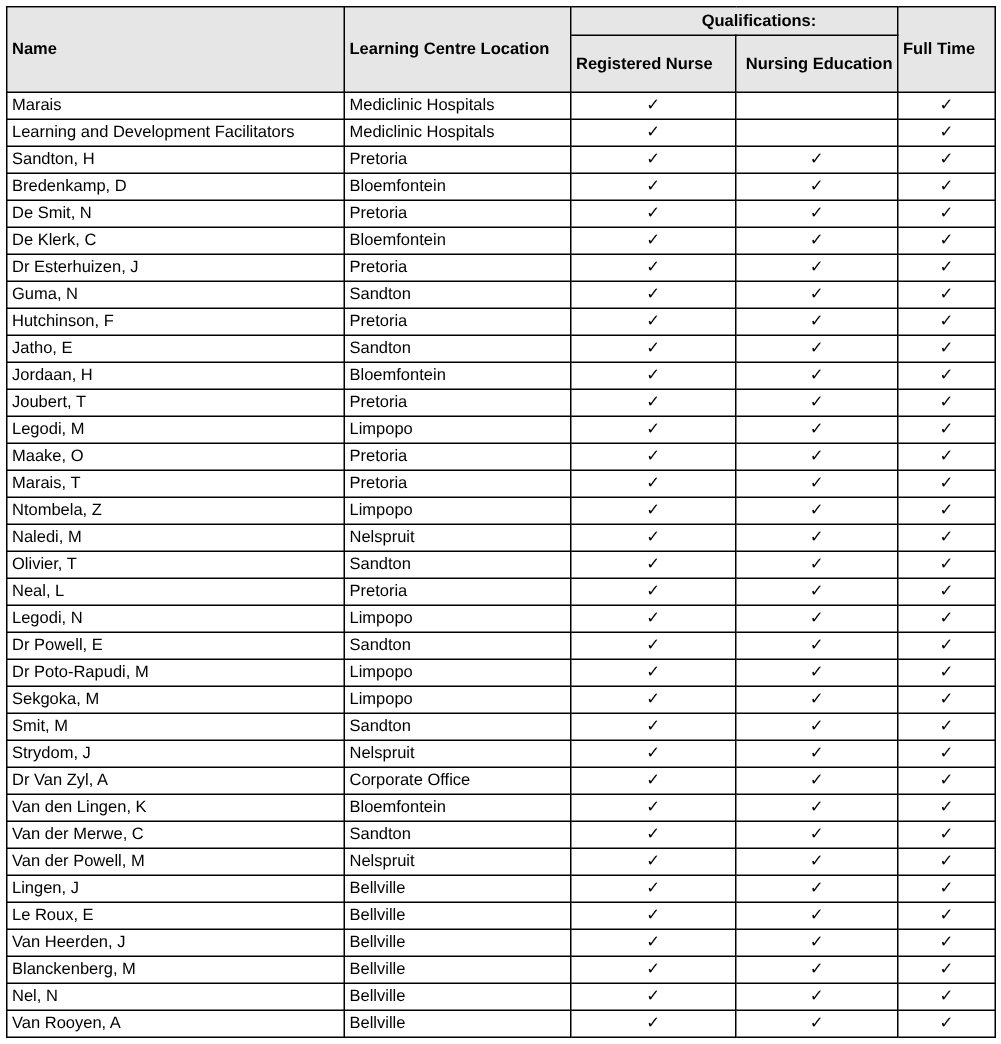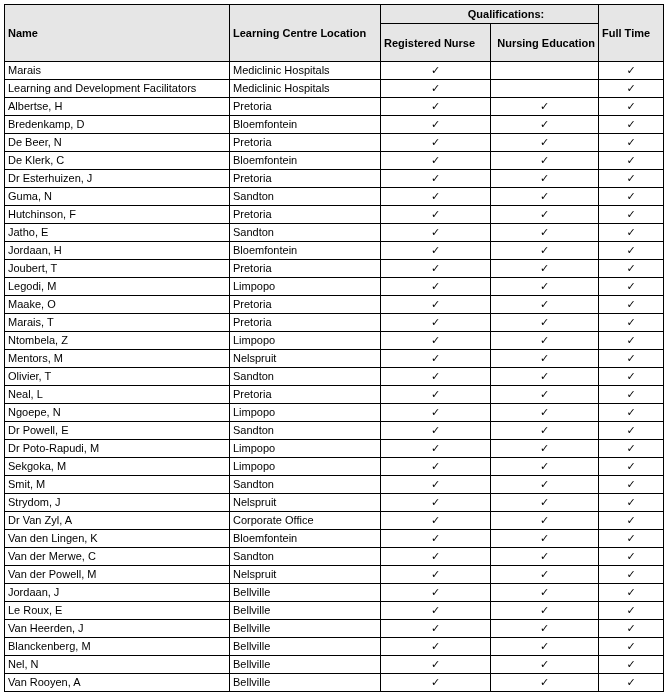--- a/index.html
+++ b/index.html
@@ -96,7 +96,7 @@
           <td class="chk">✓</td>
         </tr>
         <tr>
-          <td>Albertse, H</td>
+          <td>Sandton, H</td>
           <td>Pretoria</td>
           <td class="chk">✓</td>
           <td class="chk">✓</td>

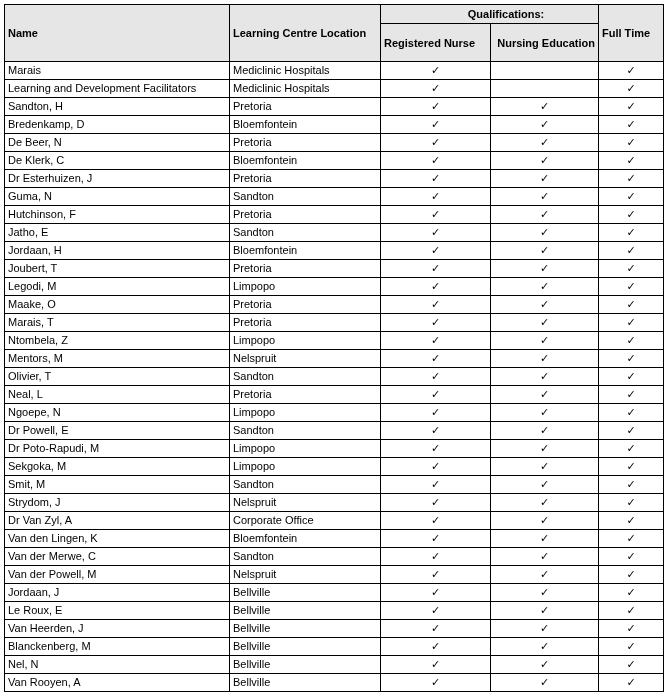--- a/index.html
+++ b/index.html
@@ -110,7 +110,7 @@
           <td class="chk">✓</td>
         </tr>
         <tr>
-          <td>De Beer, N</td>
+          <td>De Smit, N</td>
           <td>Pretoria</td>
           <td class="chk">✓</td>
           <td class="chk">✓</td>

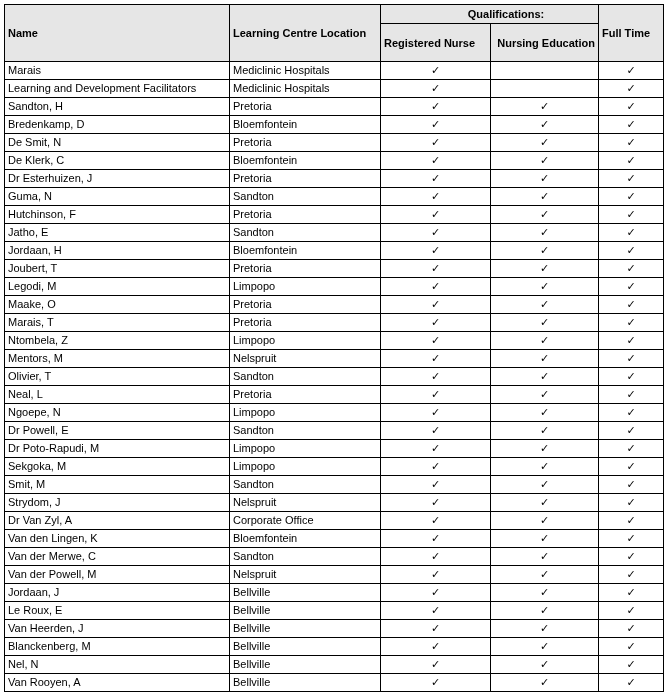--- a/index.html
+++ b/index.html
@@ -194,7 +194,7 @@
           <td class="chk">✓</td>
         </tr>
         <tr>
-          <td>Mentors, M</td>
+          <td>Naledi, M</td>
           <td>Nelspruit</td>
           <td class="chk">✓</td>
           <td class="chk">✓</td>

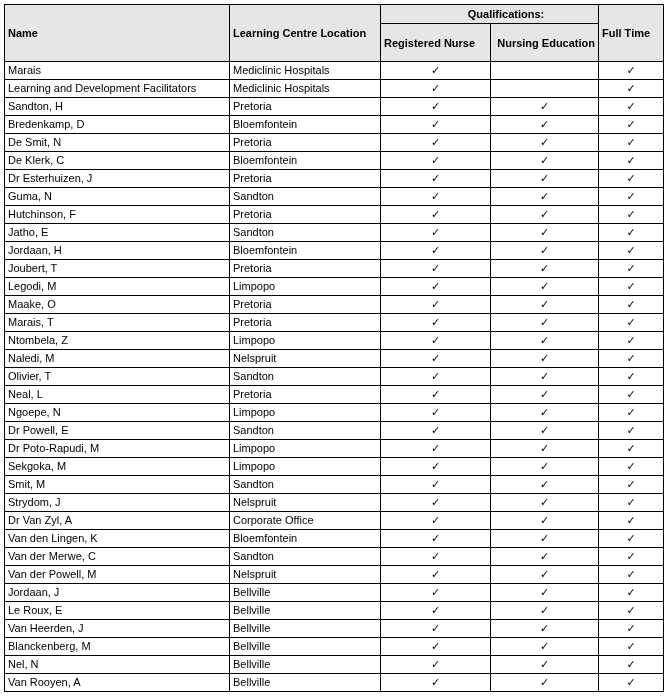--- a/index.html
+++ b/index.html
@@ -215,7 +215,7 @@
           <td class="chk">✓</td>
         </tr>
         <tr>
-          <td>Ngoepe, N</td>
+          <td>Legodi, N</td>
           <td>Limpopo</td>
           <td class="chk">✓</td>
           <td class="chk">✓</td>

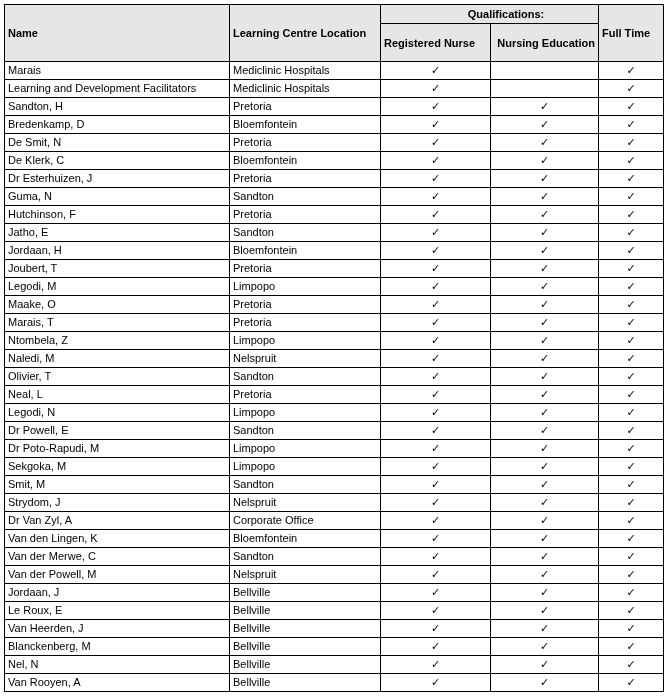--- a/index.html
+++ b/index.html
@@ -285,7 +285,7 @@
           <td class="chk">✓</td>
         </tr>
         <tr>
-          <td>Jordaan, J</td>
+          <td>Lingen, J</td>
           <td>Bellville</td>
           <td class="chk">✓</td>
           <td class="chk">✓</td>

